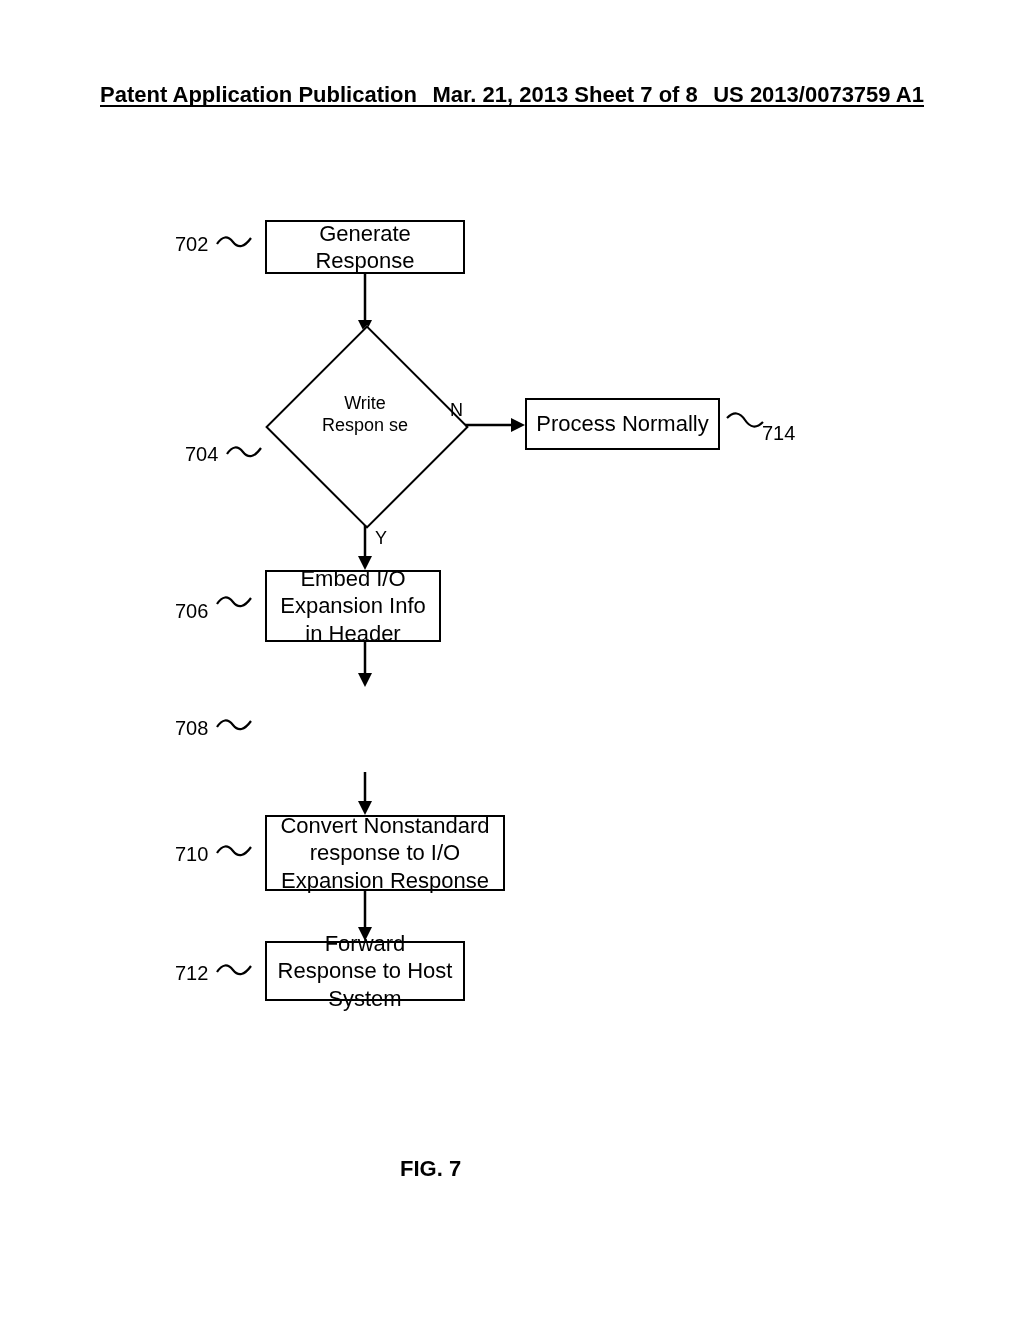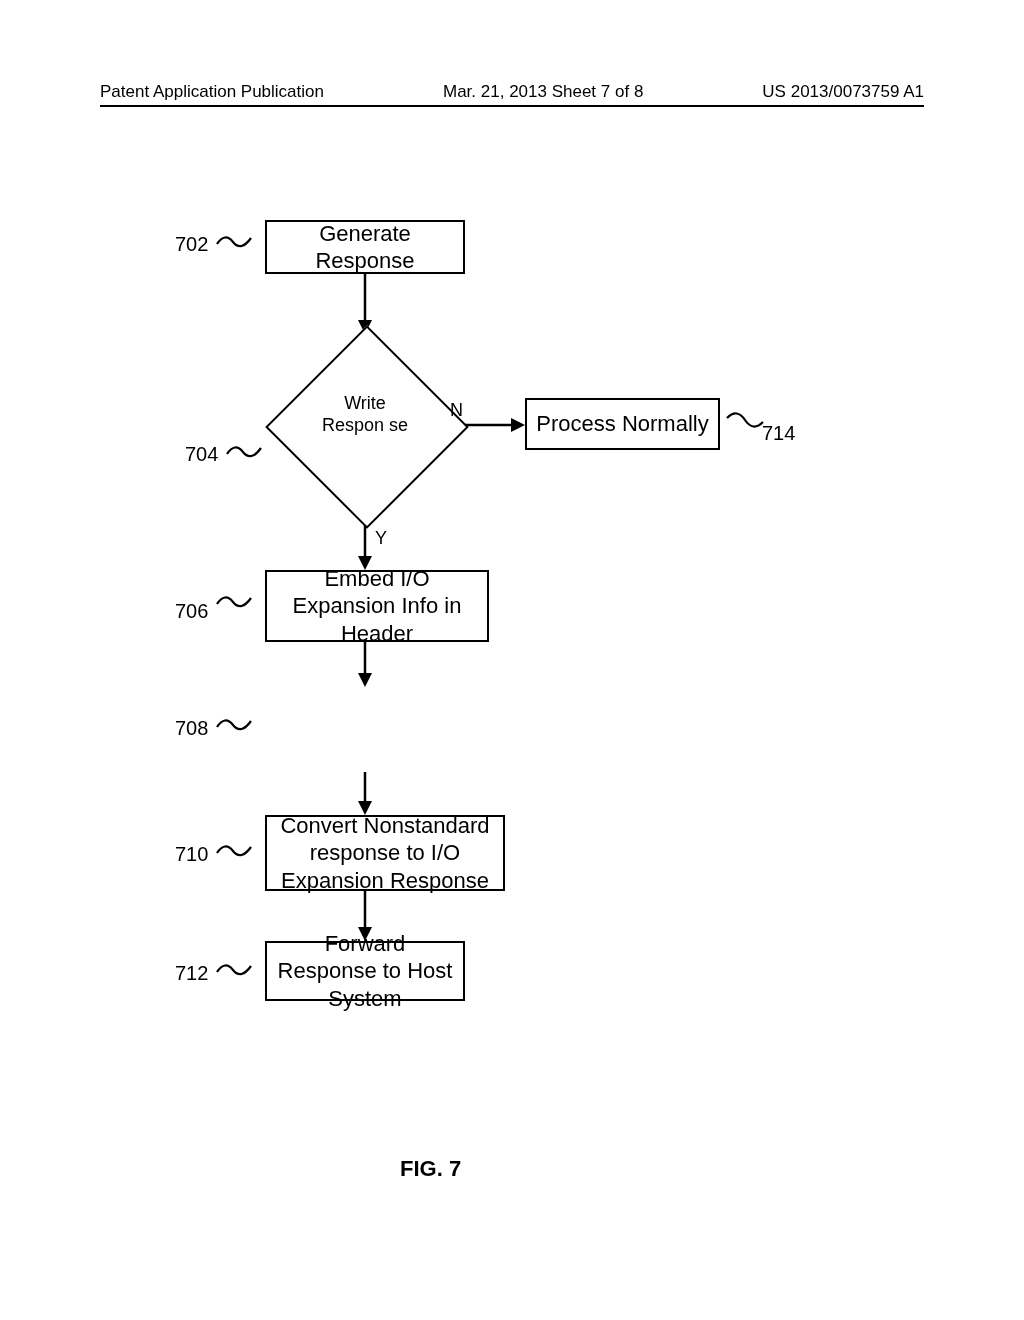--- a/index.html
+++ b/index.html
@@ -23,8 +23,8 @@
     right: 100px;
     display: flex;
     justify-content: space-between;
-    font-weight: normal;
-    font-size: 17px;
+    font-weight: bold;
+    font-size: 22px;
   }
   .header-rule {
     position: absolute;

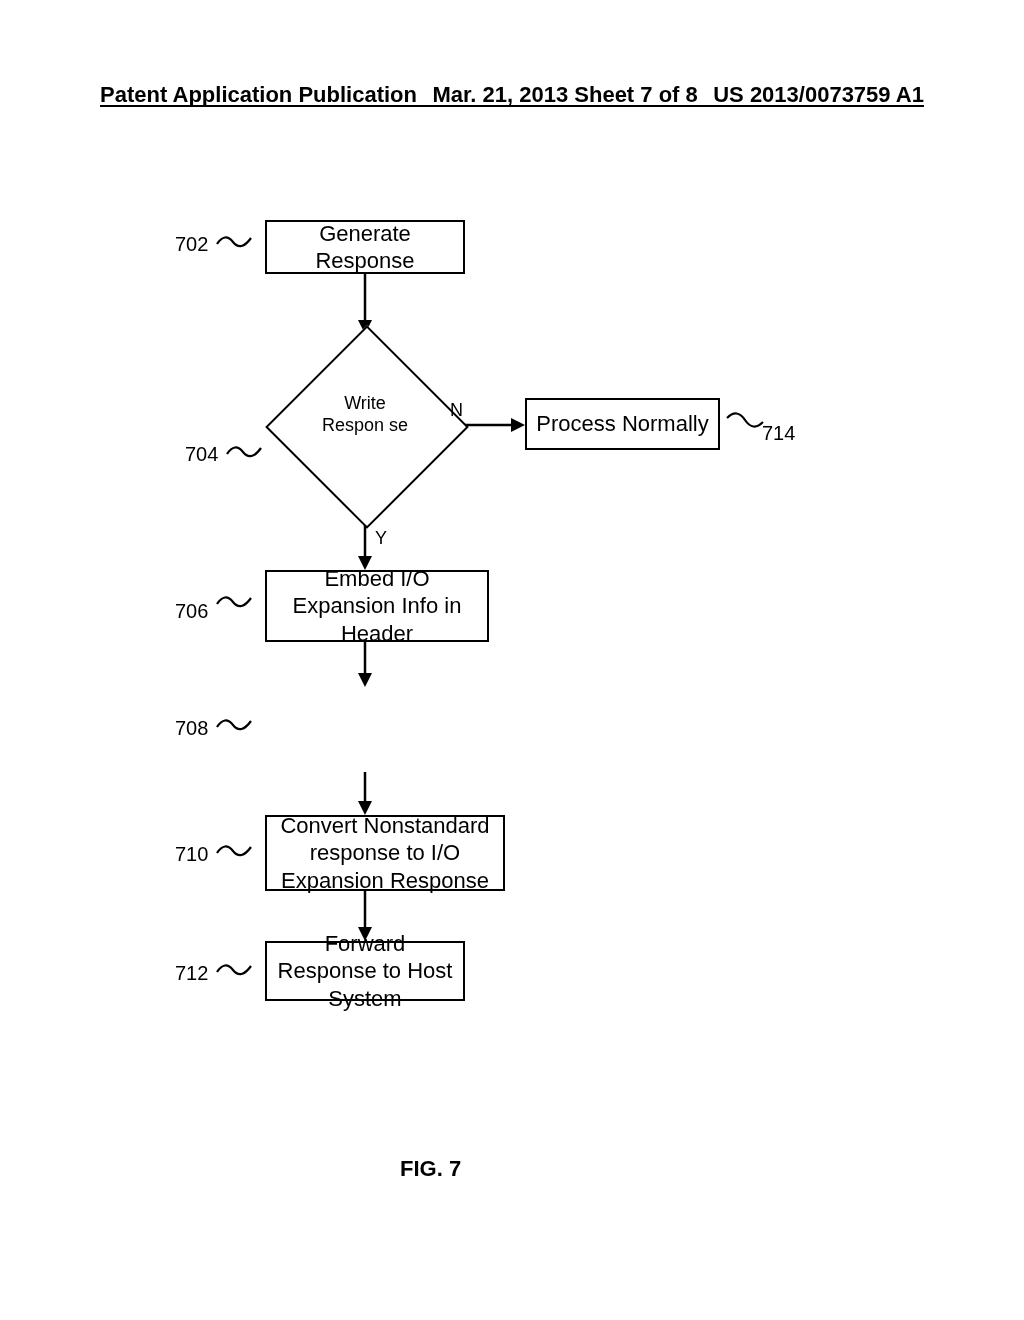--- a/index.html
+++ b/index.html
@@ -156,7 +156,7 @@
       <polygon points="2,45 -5,31 9,31"></polygon>
     </svg>
 
-    <div class="box" style="left:265px; top:370px; width:224px; height:72px;">Embed I/O Expansion Info in Header</div>
+    <div class="box" style="left:265px; top:370px; width:176px; height:72px;">Embed I/O Expansion Info in Header</div>
     <div class="ref" style="left:175px; top:400px;text-align:center;">706</div>
     <div class="squiggle" style="left:215px; top:390px;">
       <svg width="40" height="20">

